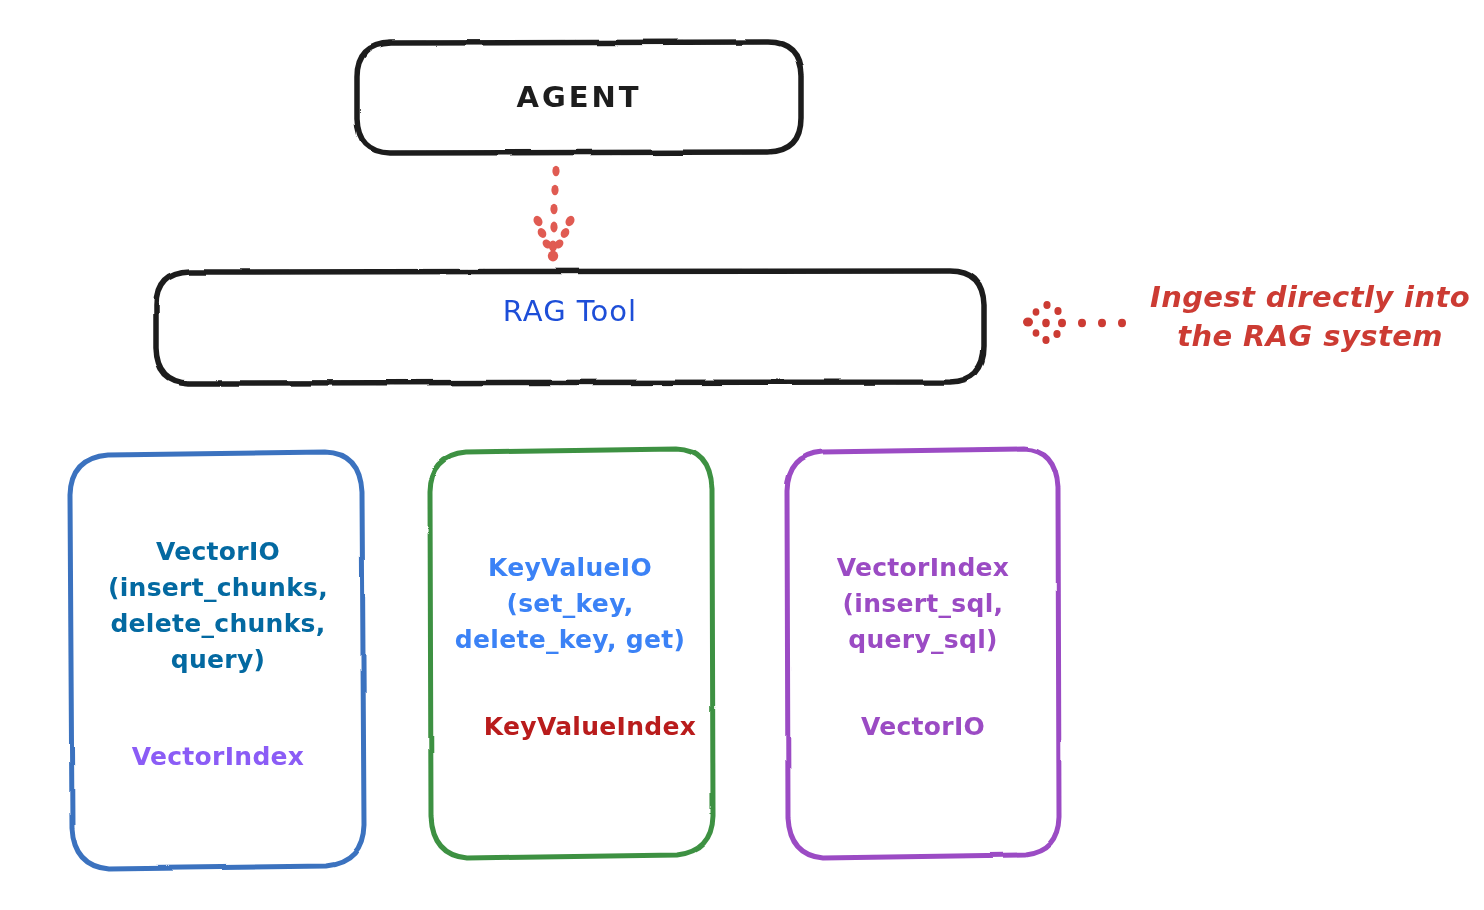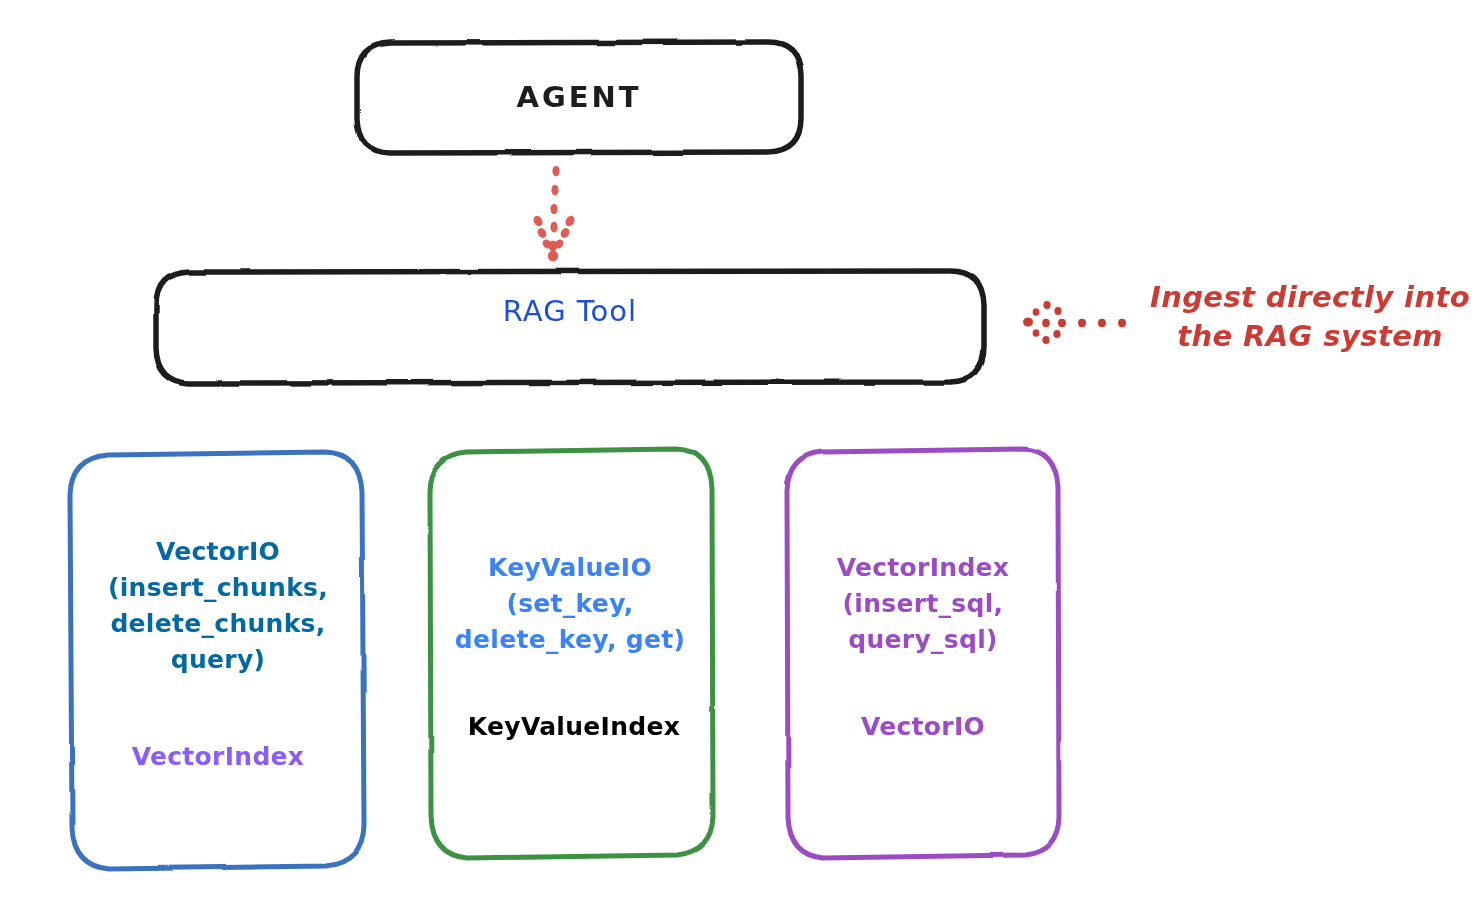--- a/index.html
+++ b/index.html
@@ -76,7 +76,7 @@
   #vectorio-text   { left: 72px;  top: 534px; width: 292px; color: #0369a1; }
   #vectorio-sub    { left: 72px;  top: 742px; width: 292px; color: #8b5cf6; }
   #keyvalueio-text { left: 424px; top: 550px; width: 292px; color: #3b82f6; }
-  #keyvalueio-sub  { left: 428px; top: 712px; width: 292px; color: #000000; }
+  #keyvalueio-sub  { left: 444px; top: 712px; width: 292px; color: #b91c1c; }
   #relationalio-text { left: 780px; top: 550px; width: 286px; color: #9b4bc4; }
   #relationalio-sub  { left: 780px; top: 712px; width: 286px; color: #9b4bc4; }
 

